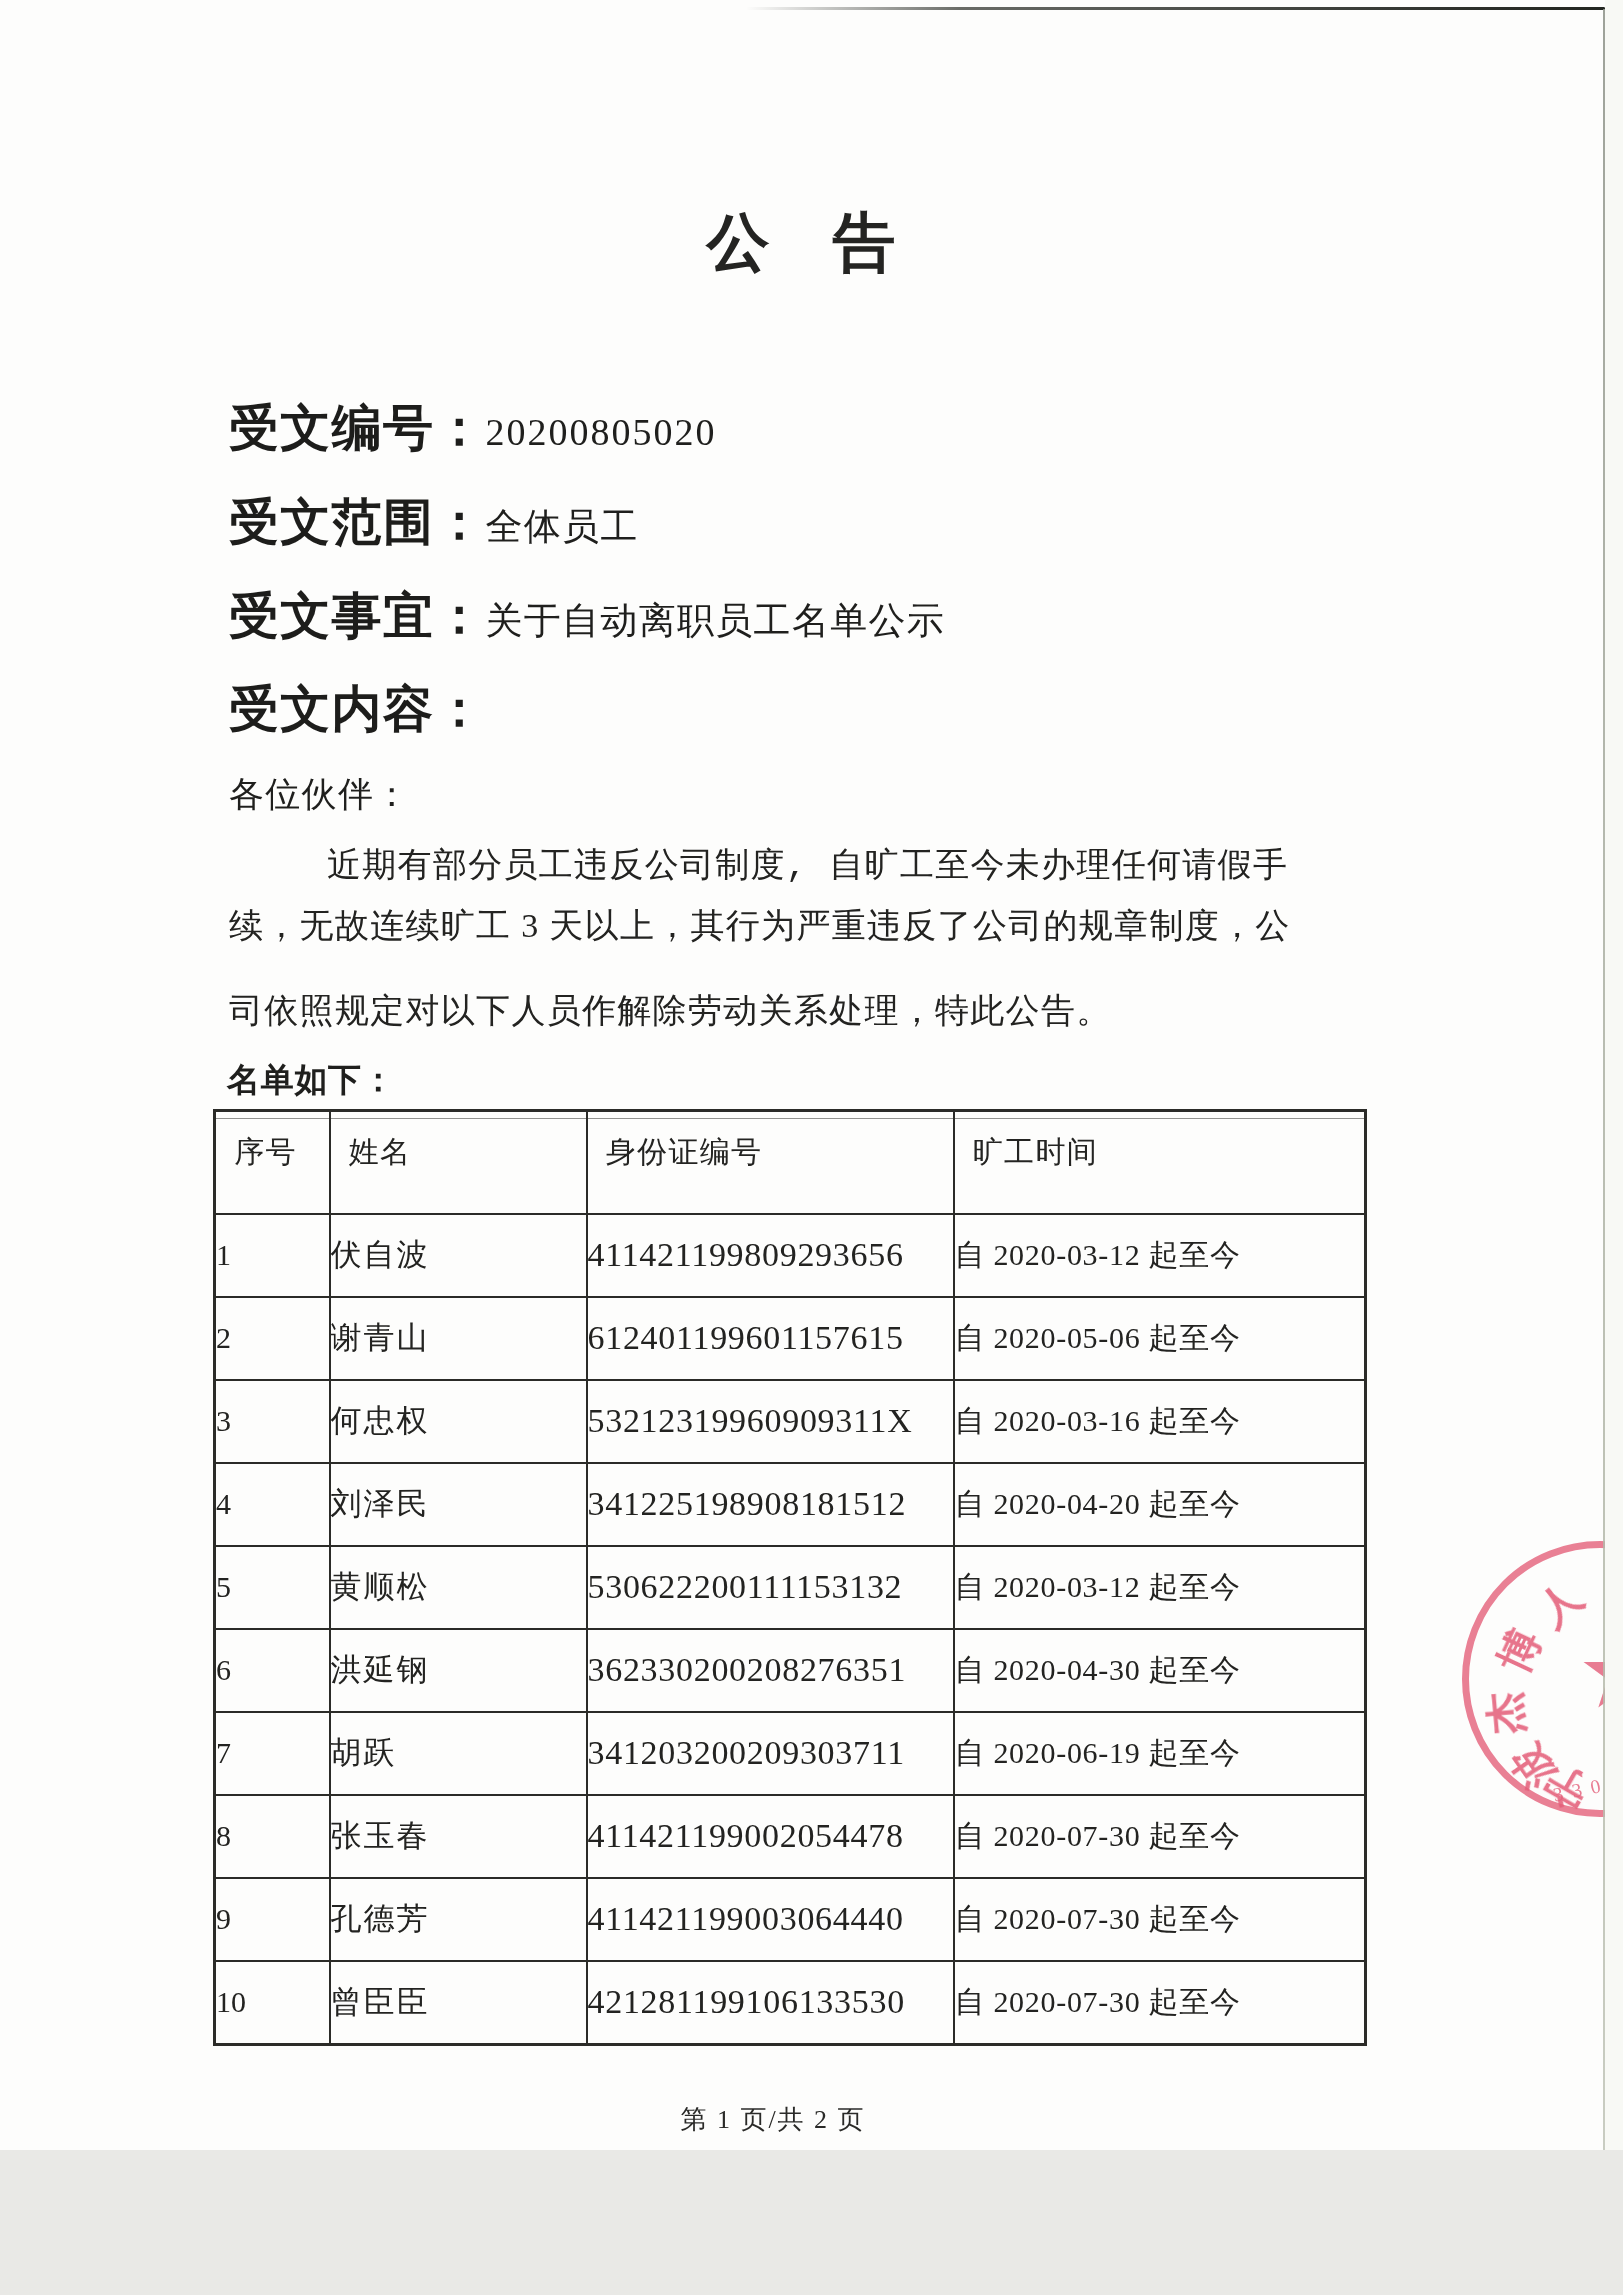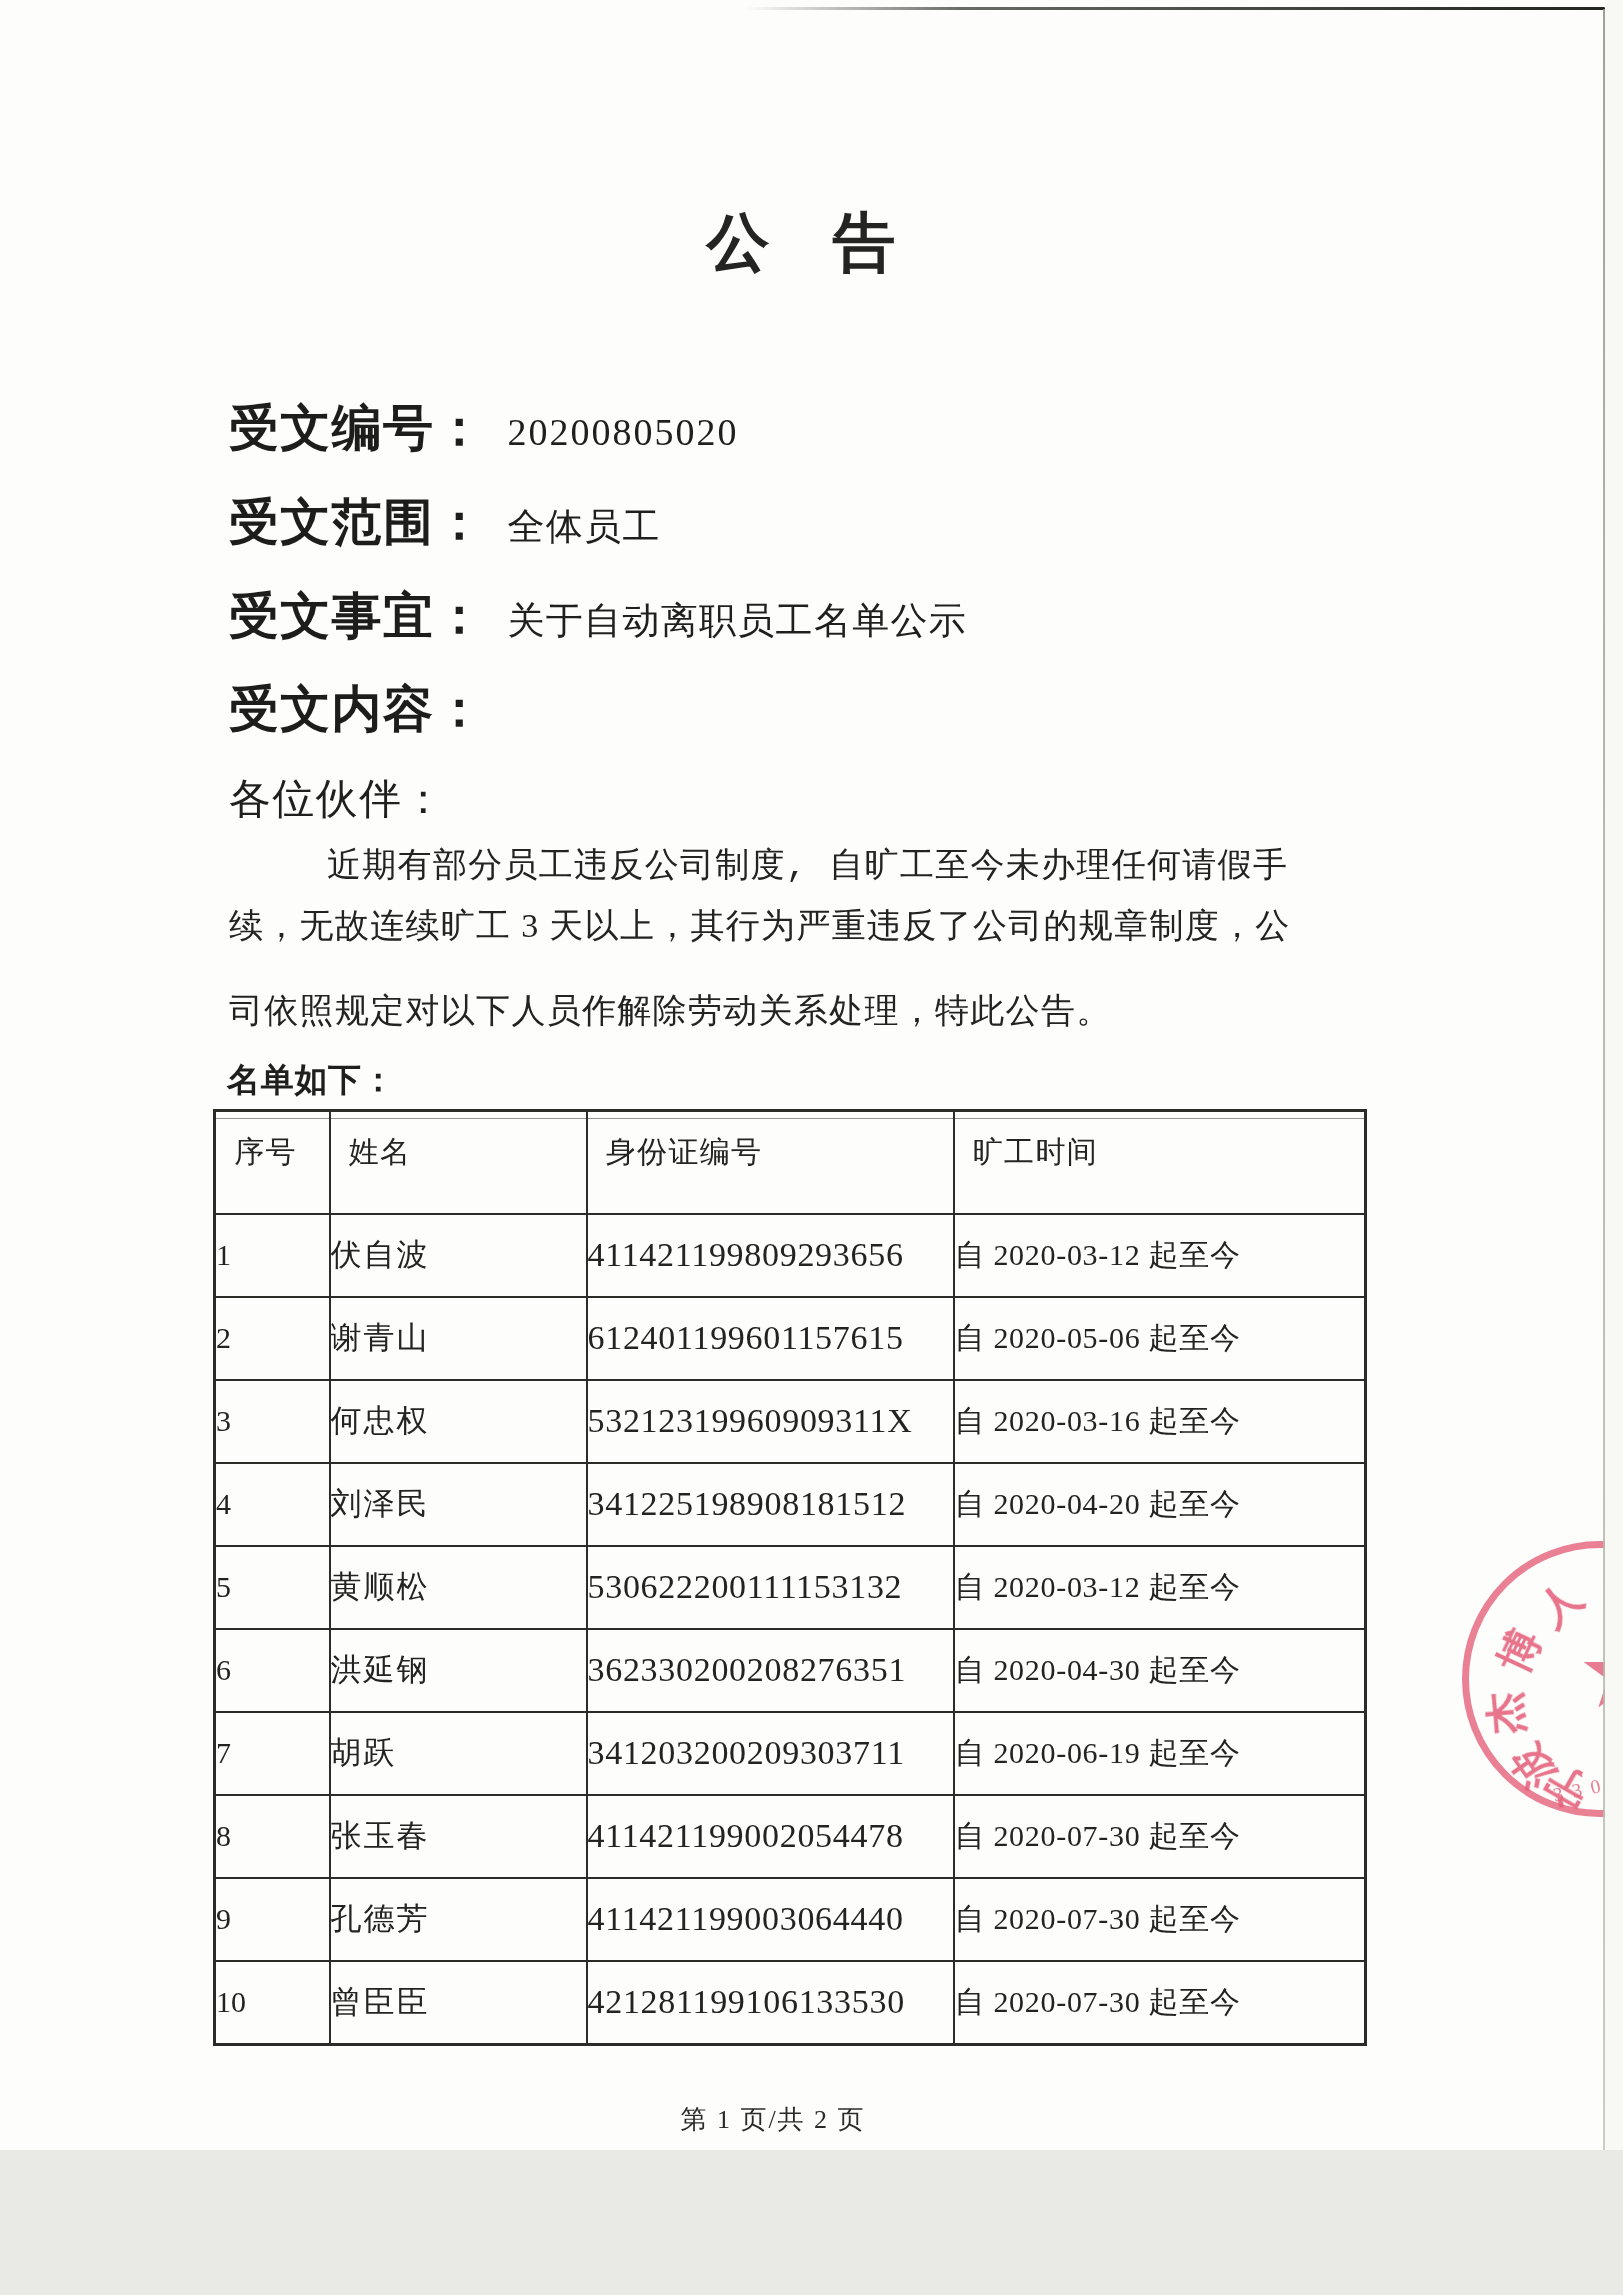--- a/index.html
+++ b/index.html
@@ -50,7 +50,7 @@
   
   .meta-line { position:absolute; left:229px; white-space:nowrap; }
   .meta-label { font-weight:bold; font-size:50px; color:#1d1d1b; letter-spacing:1.3px; }
-  .meta-value { font-size:37px; margin-left:22px; letter-spacing:1.3px; }
+  .meta-value { font-size:37px; letter-spacing:1.3px; }
   .meta-value.num { font-size:38px; letter-spacing:2px; }
   .meta-1 { top:395px; }
   .meta-2 { top:489px; }

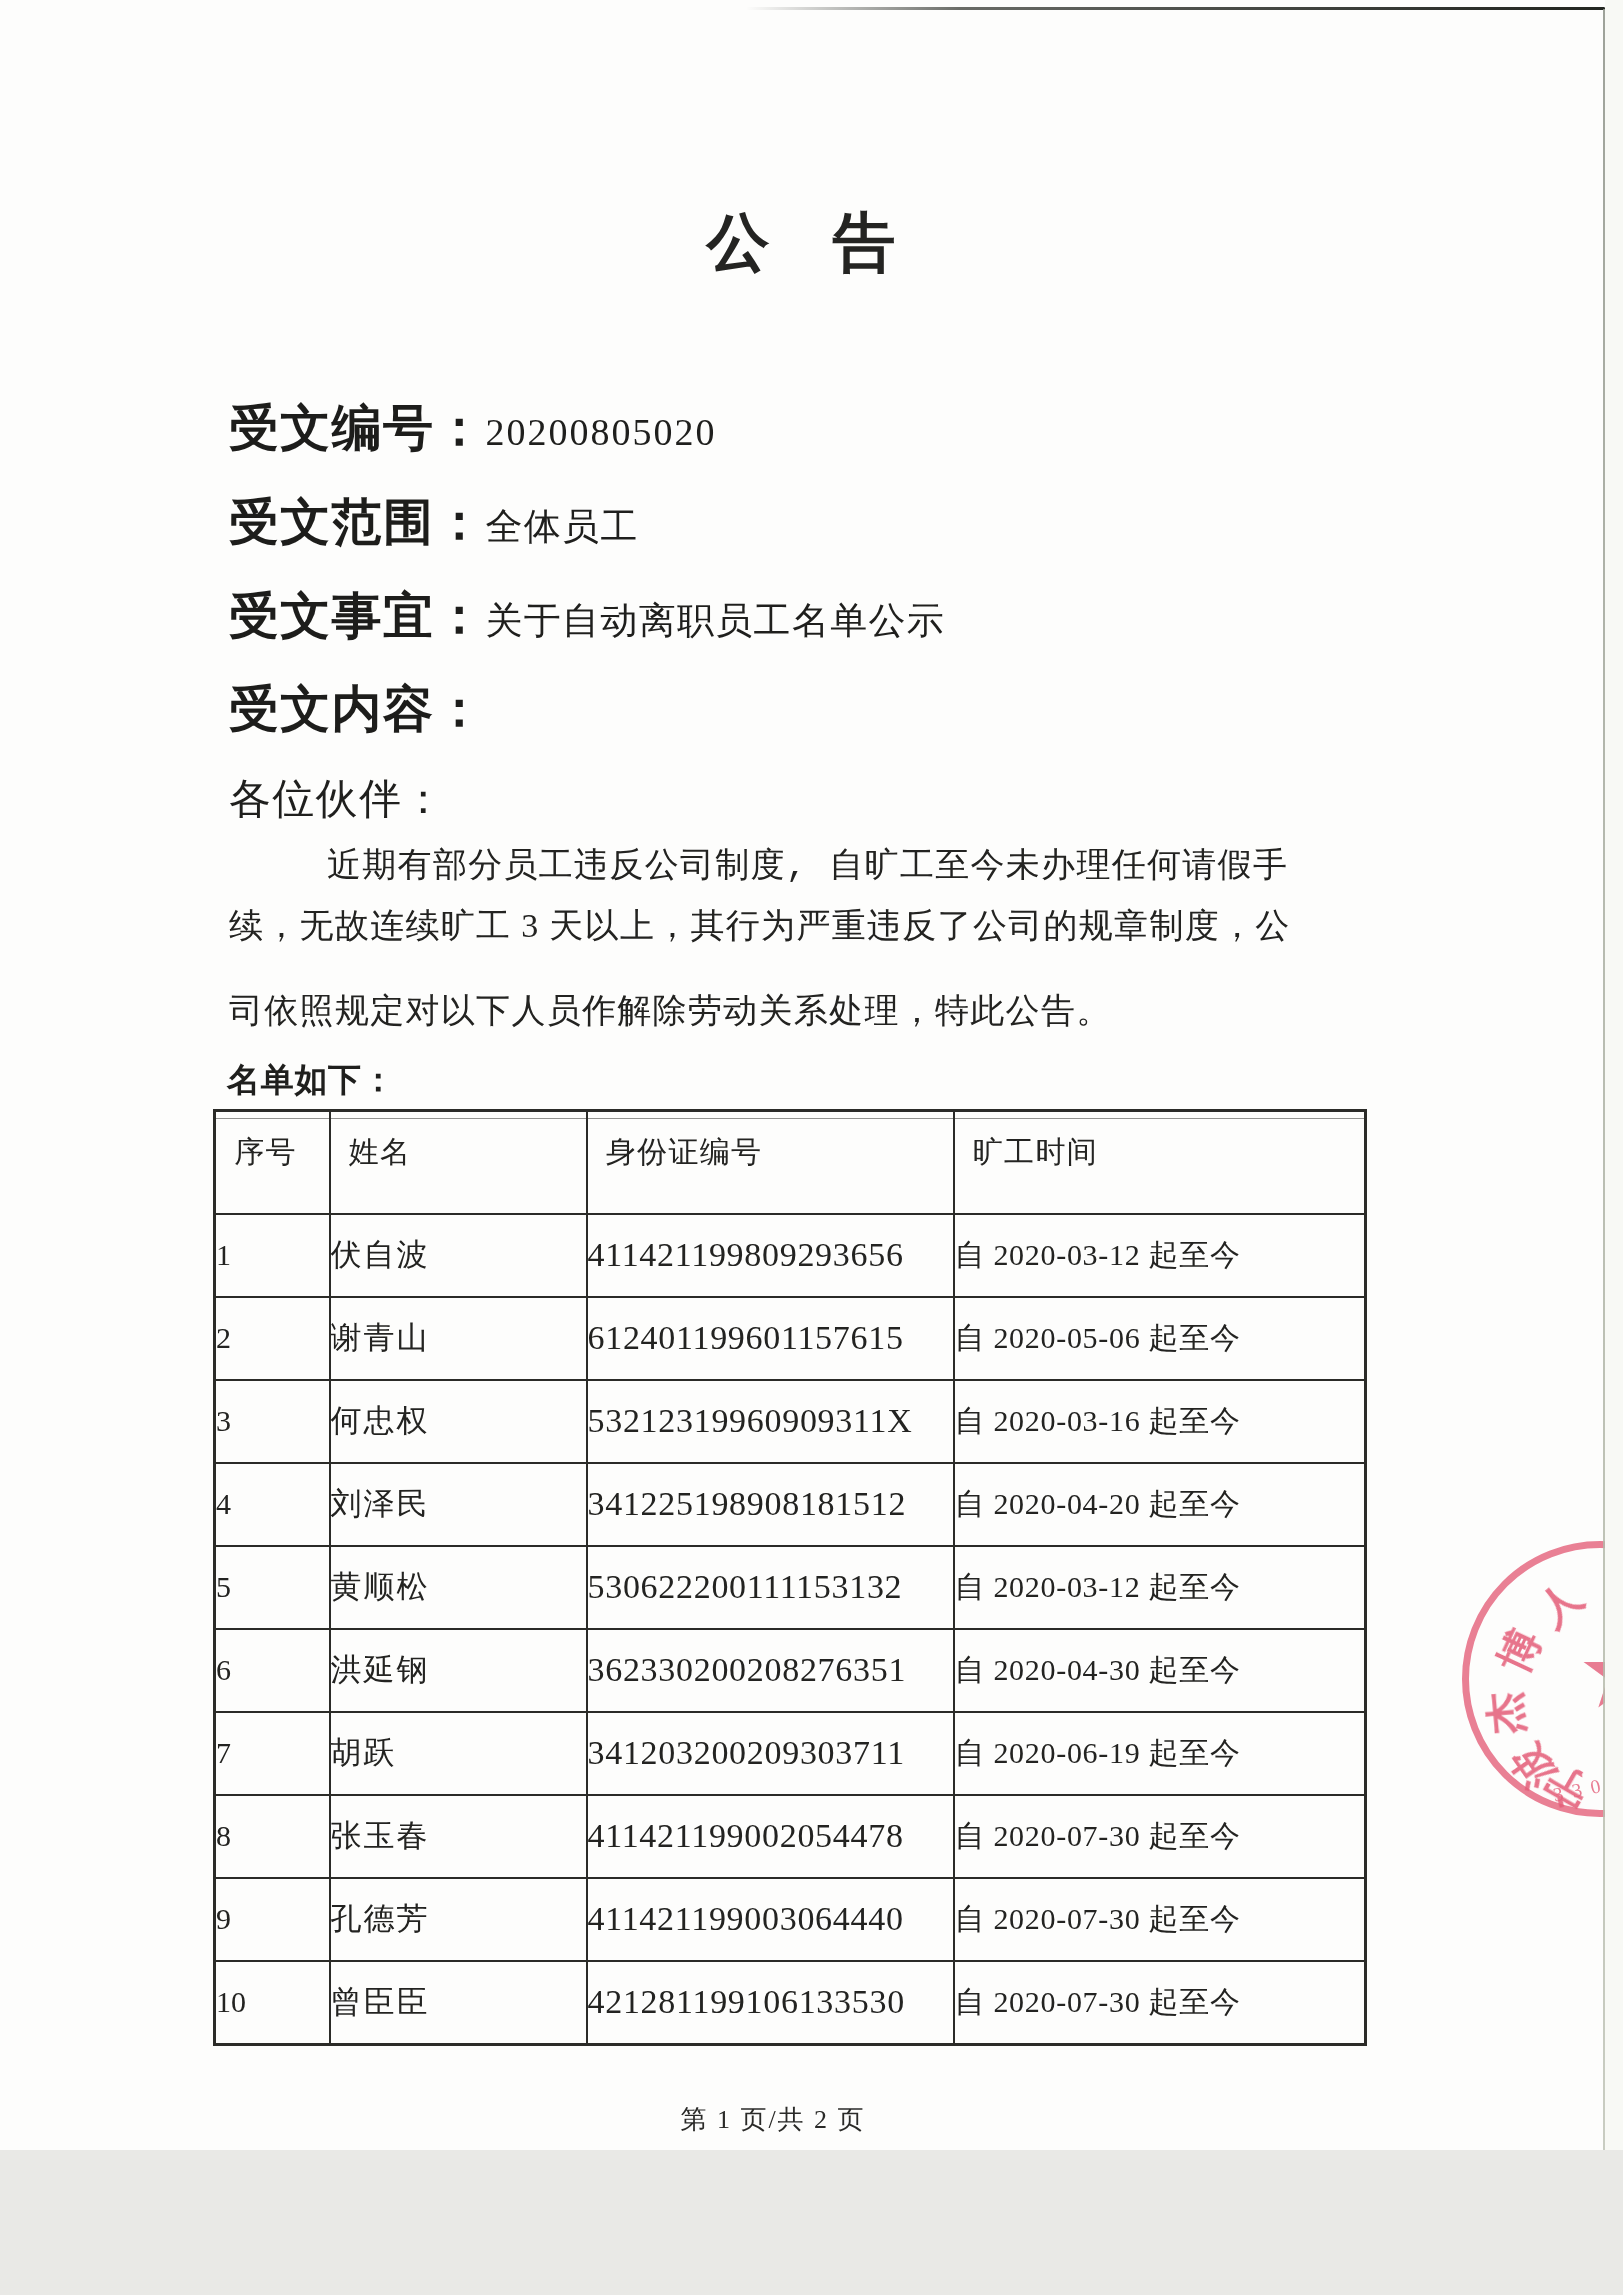--- a/index.html
+++ b/index.html
@@ -57,7 +57,7 @@
   .meta-3 { top:583px; }
   .meta-4 { top:676px; }
   
-  .salutation { position:absolute; left:229px; top:771px; font-size:42px; letter-spacing:1.3px; }
+  .salutation { position:absolute; left:229px; top:771px; font-size:35px; letter-spacing:1.3px; }
   .para-line { position:absolute; left:229px; width:1178px; margin:0; font-size:34px; letter-spacing:1.3px; white-space:nowrap; color:#232321; }
   .para-1 { top:842px; padding-left:98px;font-family:Liberation Mono, monospace; }
   .para-2 { top:903px; }

